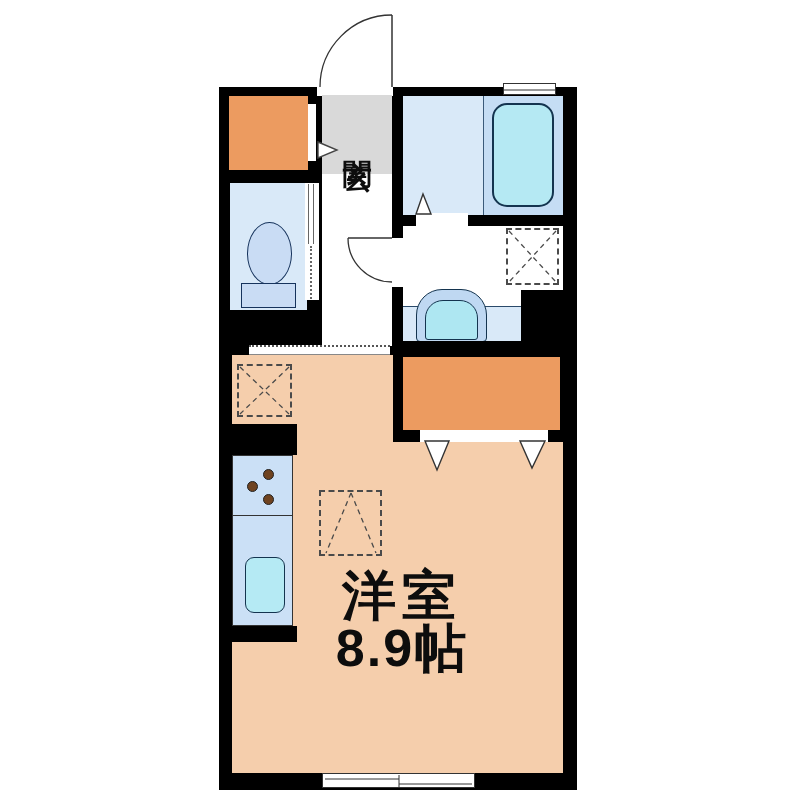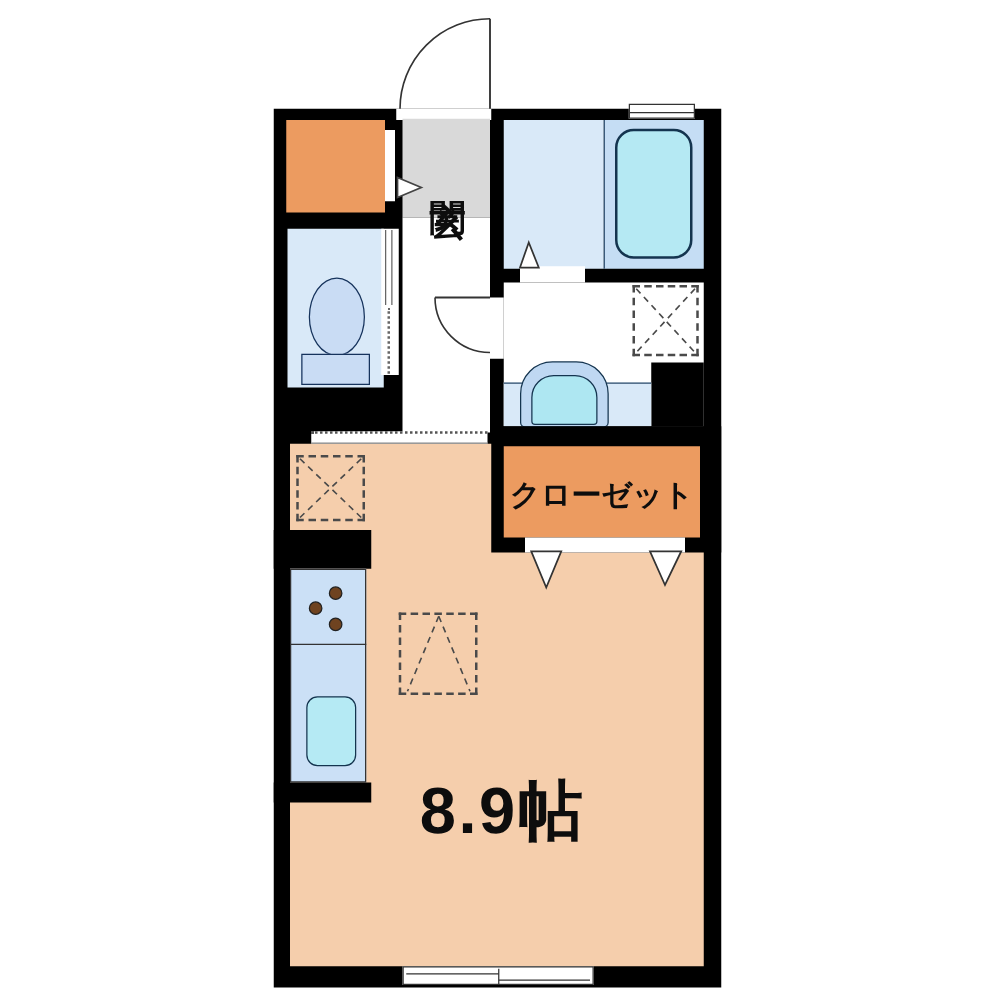--- a/index.html
+++ b/index.html
@@ -113,7 +113,6 @@
   </svg>
 
   <div class="abs label" style="left:322px;top:102px;width:70px;height:70px;font-size:29px;line-height:1.15;writing-mode:vertical-rl;text-orientation:upright;margin:0 auto;display:flex;align-items:center;justify-content:center;">玄関</div>
-  <div class="abs label" style="left:403px;top:380px;width:157px;font-size:24px;">クローゼット</div>
   <div class="abs label" style="left:232px;top:614px;width:340px;font-size:52px;letter-spacing:2px;">8.9帖</div>
 
 </div>

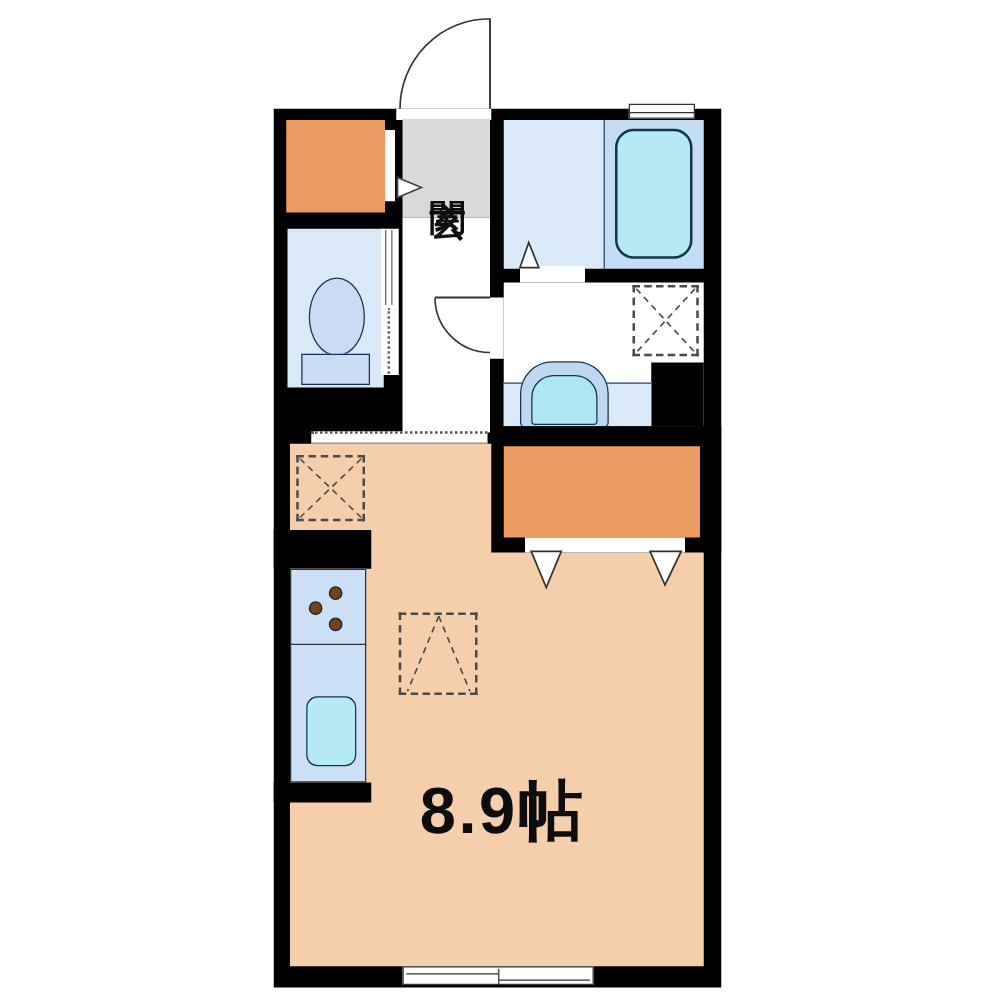--- a/index.html
+++ b/index.html
@@ -113,6 +113,7 @@
   </svg>
 
   <div class="abs label" style="left:322px;top:102px;width:70px;height:70px;font-size:29px;line-height:1.15;writing-mode:vertical-rl;text-orientation:upright;margin:0 auto;display:flex;align-items:center;justify-content:center;">玄関</div>
+  <div class="abs label" style="left:232px;top:560px;width:340px;font-size:54px;letter-spacing:6px;">洋室</div>
   <div class="abs label" style="left:232px;top:614px;width:340px;font-size:52px;letter-spacing:2px;">8.9帖</div>
 
 </div>

